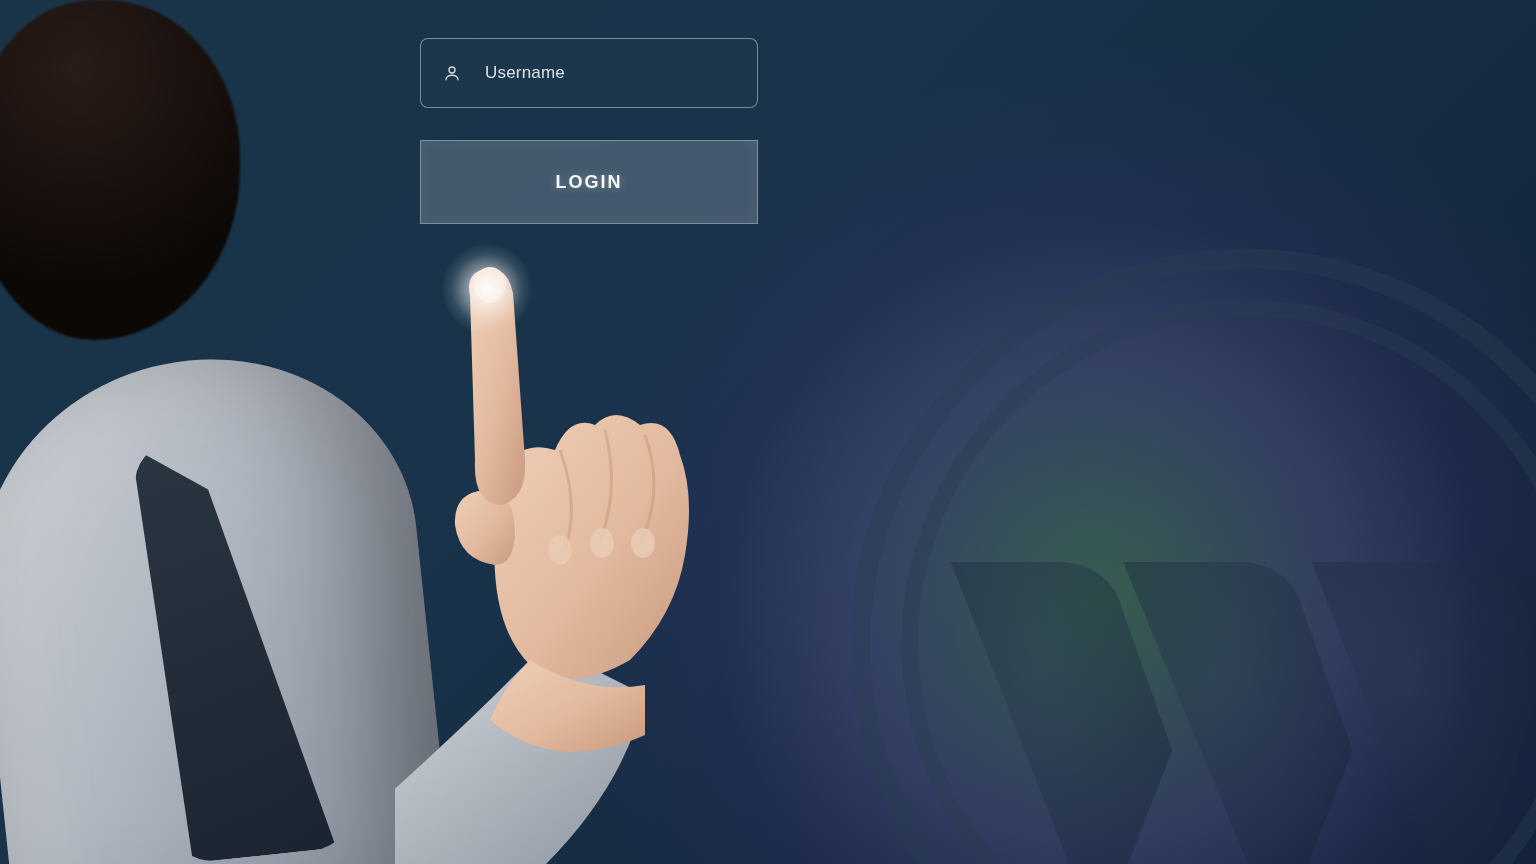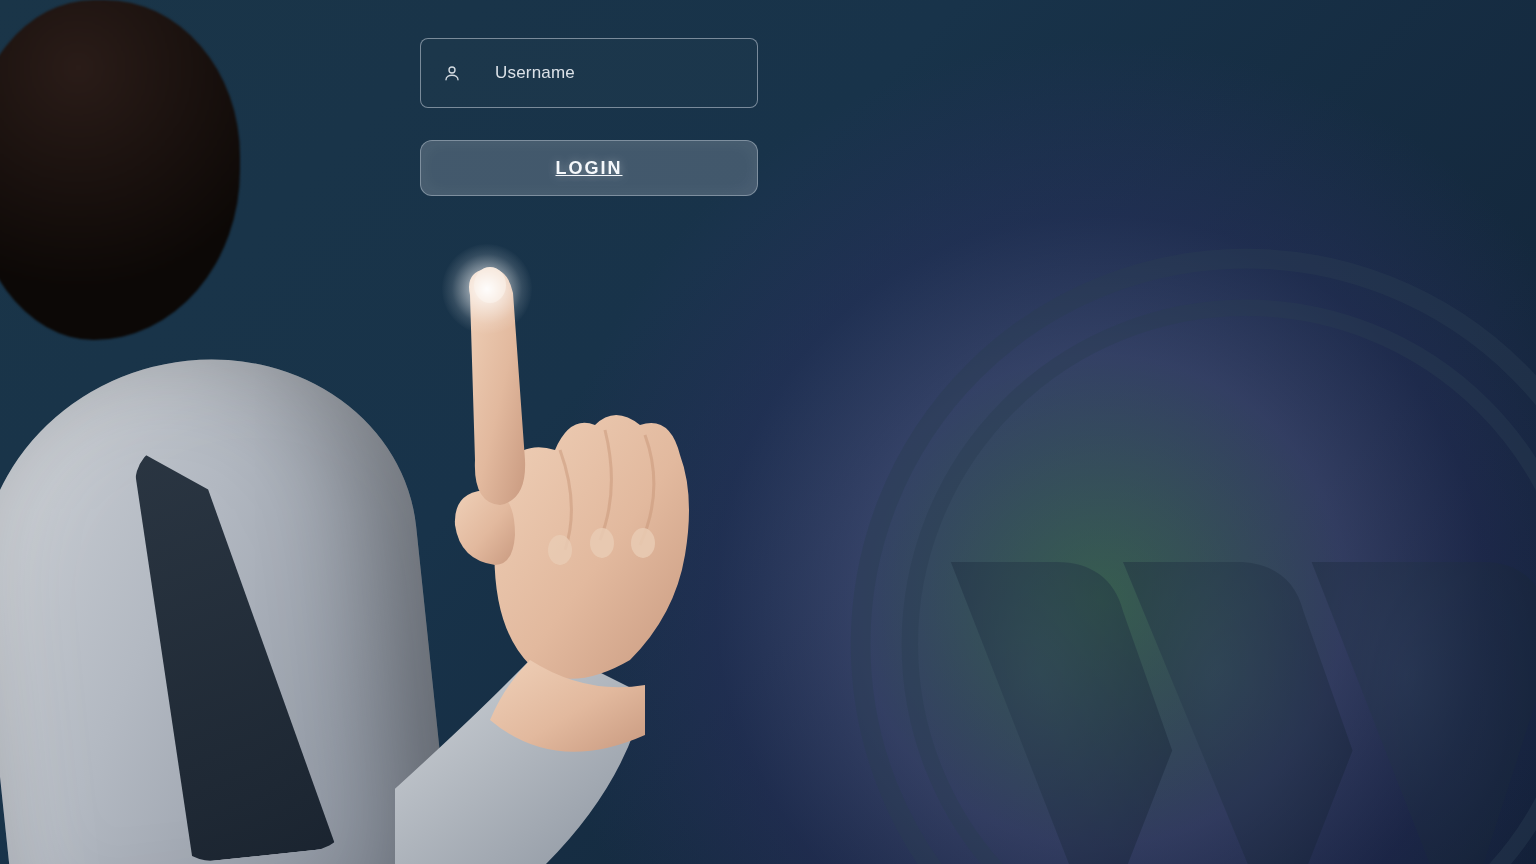--- a/index.html
+++ b/index.html
@@ -98,7 +98,7 @@
     display: flex;
     align-items: center;
     padding: 0 22px;
-    gap: 34px;
+    gap: 24px;
     color: #e8edf2;
     background: rgba(255,255,255,0.015);
     backdrop-filter: blur(0.5px);

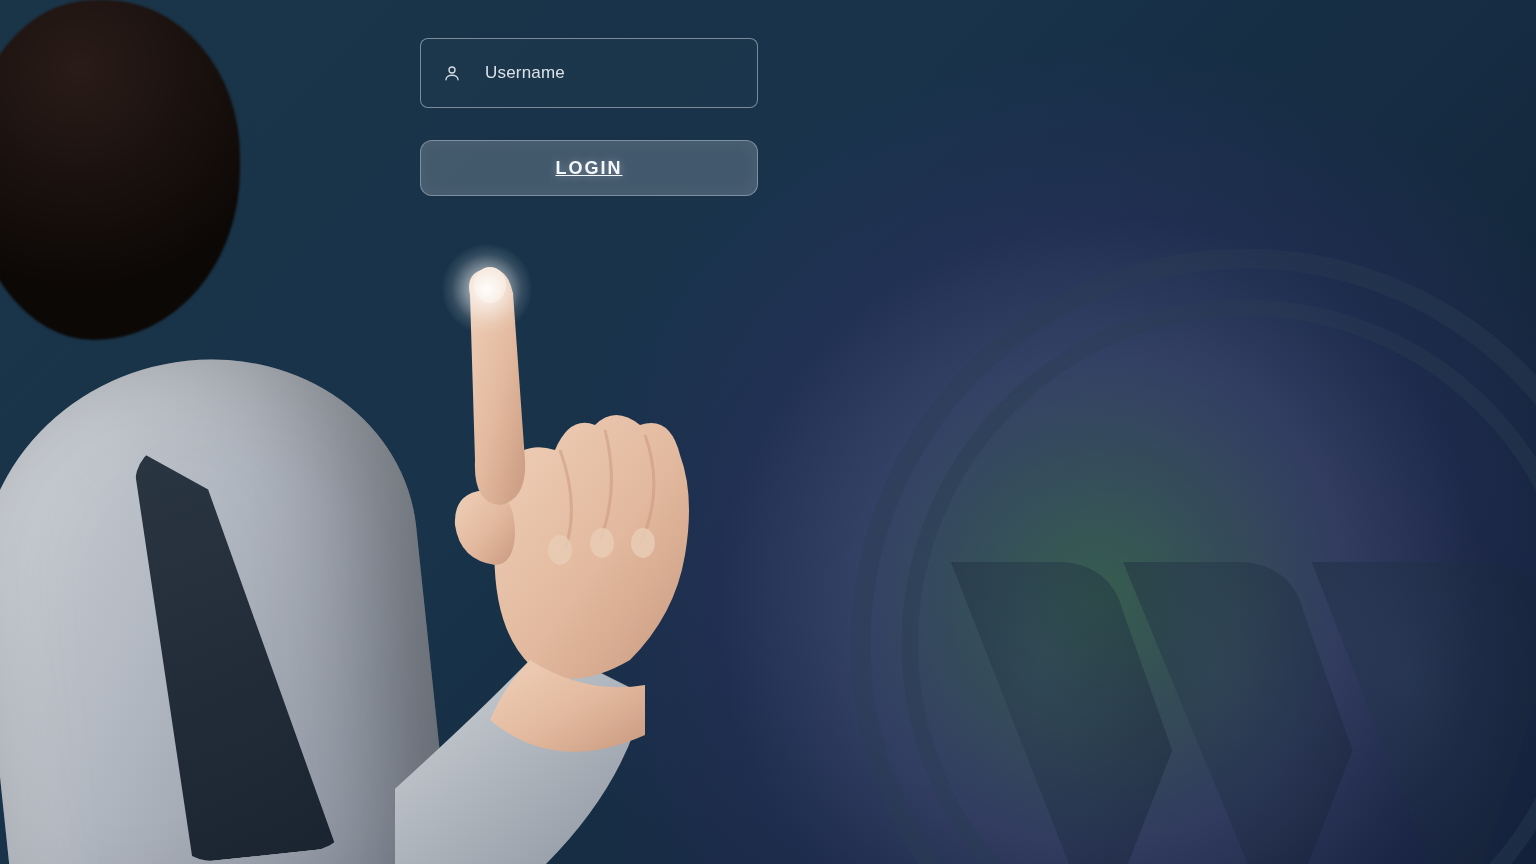--- a/index.html
+++ b/index.html
@@ -118,9 +118,9 @@
   .field input::placeholder { color: #e6ebf0; opacity: 0.95; }
 
   .login-btn {
-    height: 56px;
+    height: 84px;
     border: 1px solid rgba(200, 210, 220, 0.45);
-    border-radius: 12px;
+    border-radius: 0;
     background: rgba(220, 225, 232, 0.22);
     color: #f5f8fb;
     font-size: 18px;
@@ -129,7 +129,6 @@
     cursor: pointer;
     text-shadow: 0 0 10px rgba(255,255,255,0.35);
     box-shadow: 0 0 20px rgba(255,255,255,0.05) inset;
-    text-decoration: underline;
   }
 
   

